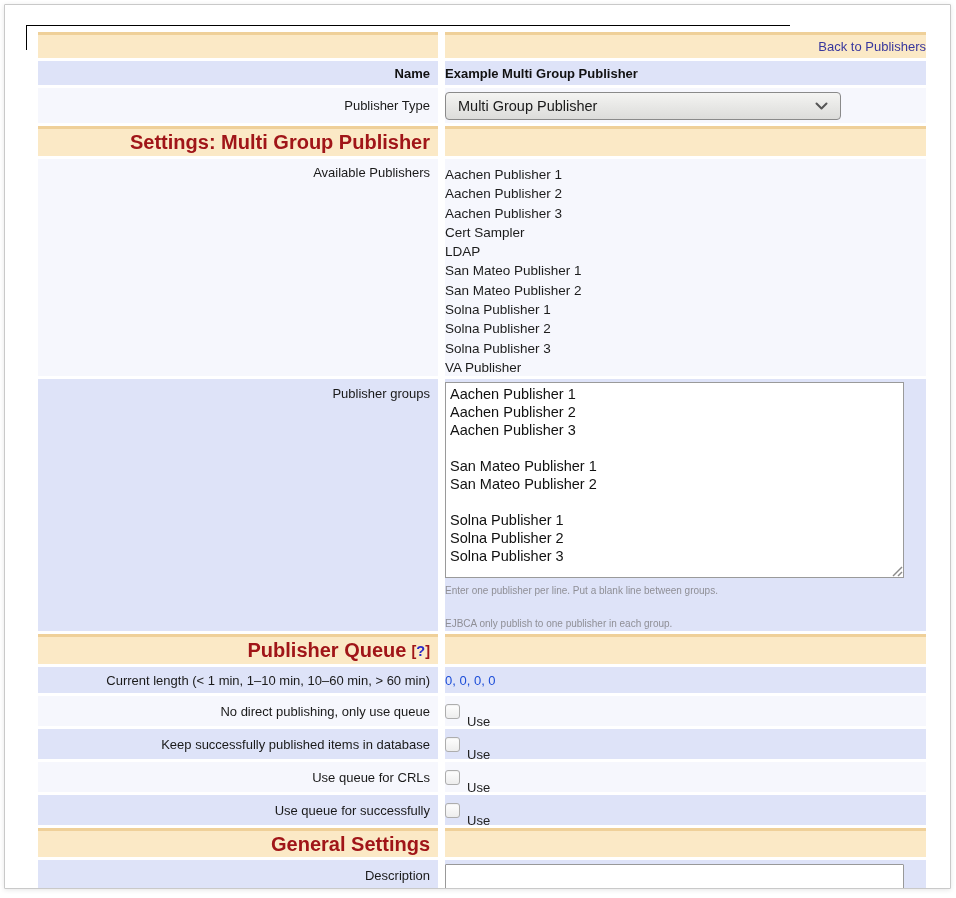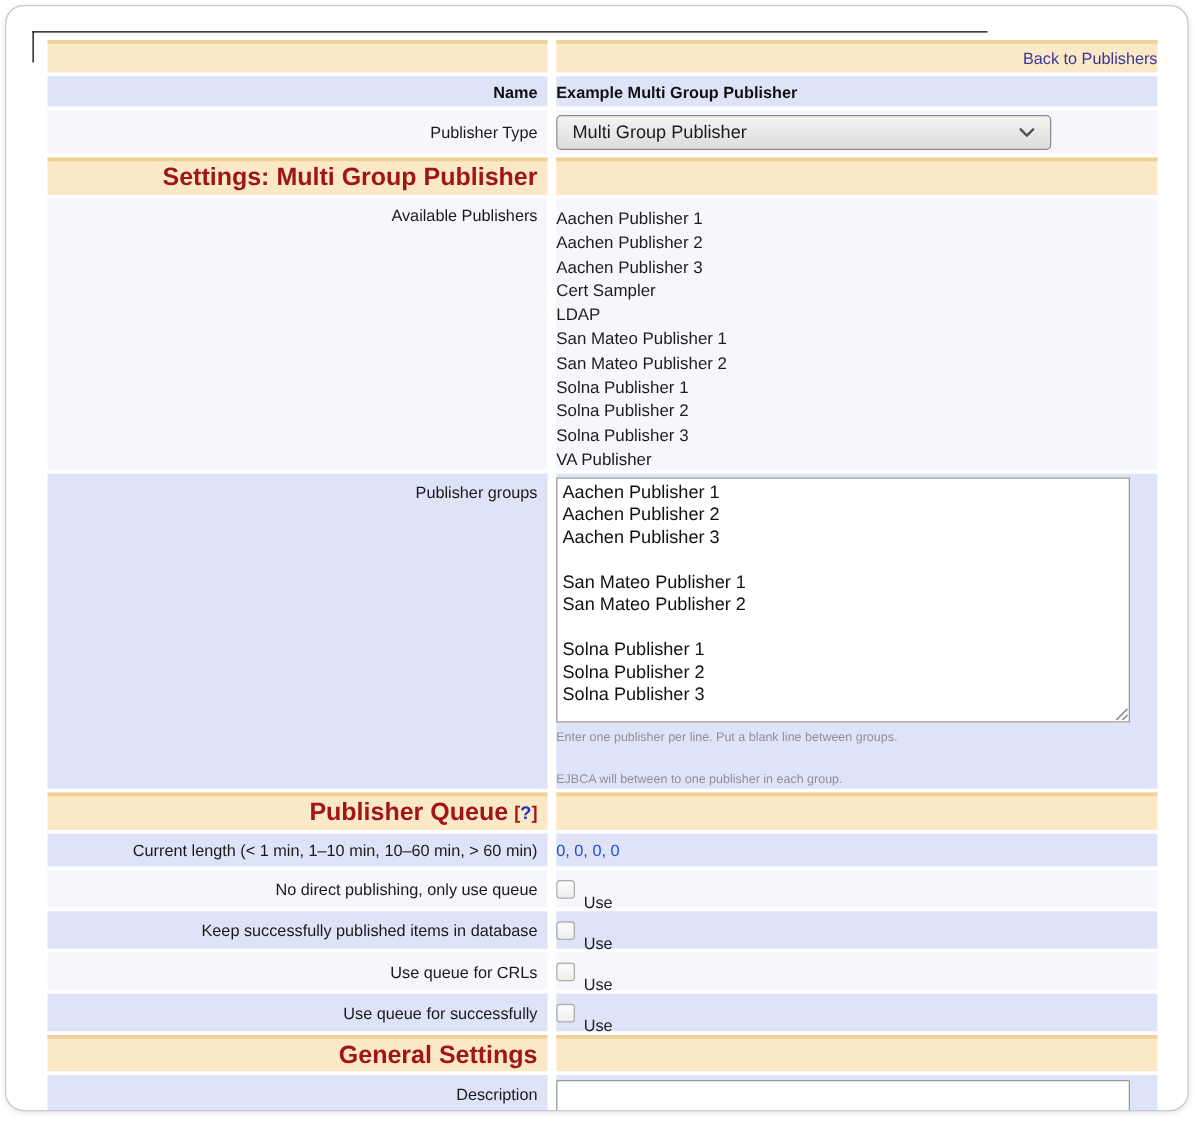--- a/index.html
+++ b/index.html
@@ -17,7 +17,7 @@
     width: 945px; height: 883px;
     background: #ffffff;
     border: 1px solid #c9c9c9;
-    border-radius: 15px;
+    border-radius: 1px;
     box-shadow: 0 1px 5px rgba(0,0,0,0.10);
     overflow: hidden;
   }

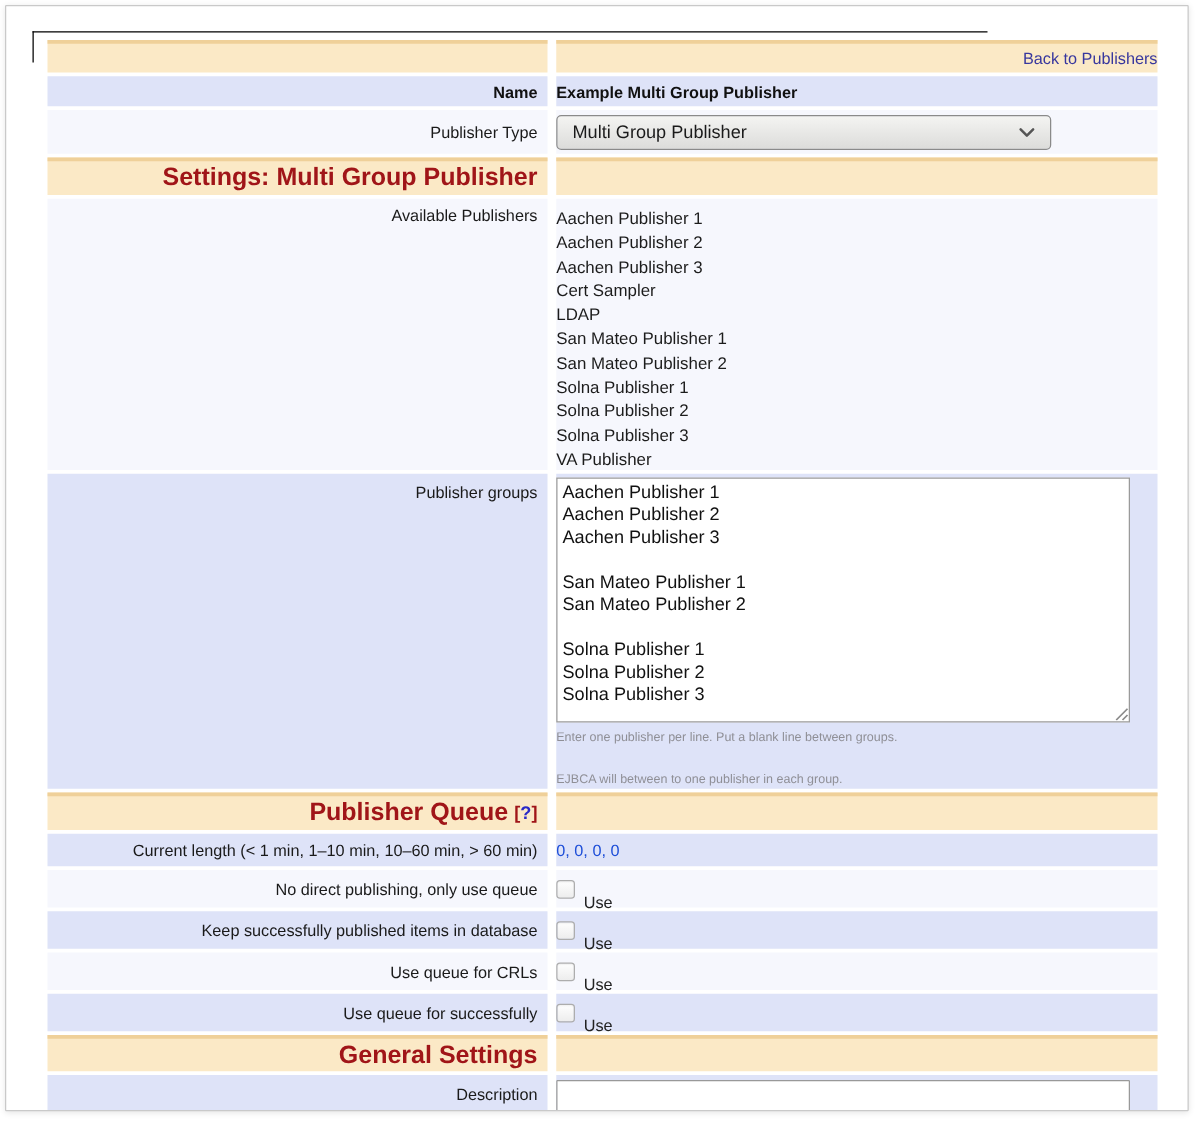--- a/index.html
+++ b/index.html
@@ -255,7 +255,7 @@
             </svg>
           </div>
           <div class="help-text">Enter one publisher per line. Put a blank line between groups.</div>
-          <div class="help-text second">EJBCA will between to one publisher in each group.</div>
+          <div class="help-text second">EJBCA only publish to one publisher in each group.</div>
         </div>
       </div>
     </div>

